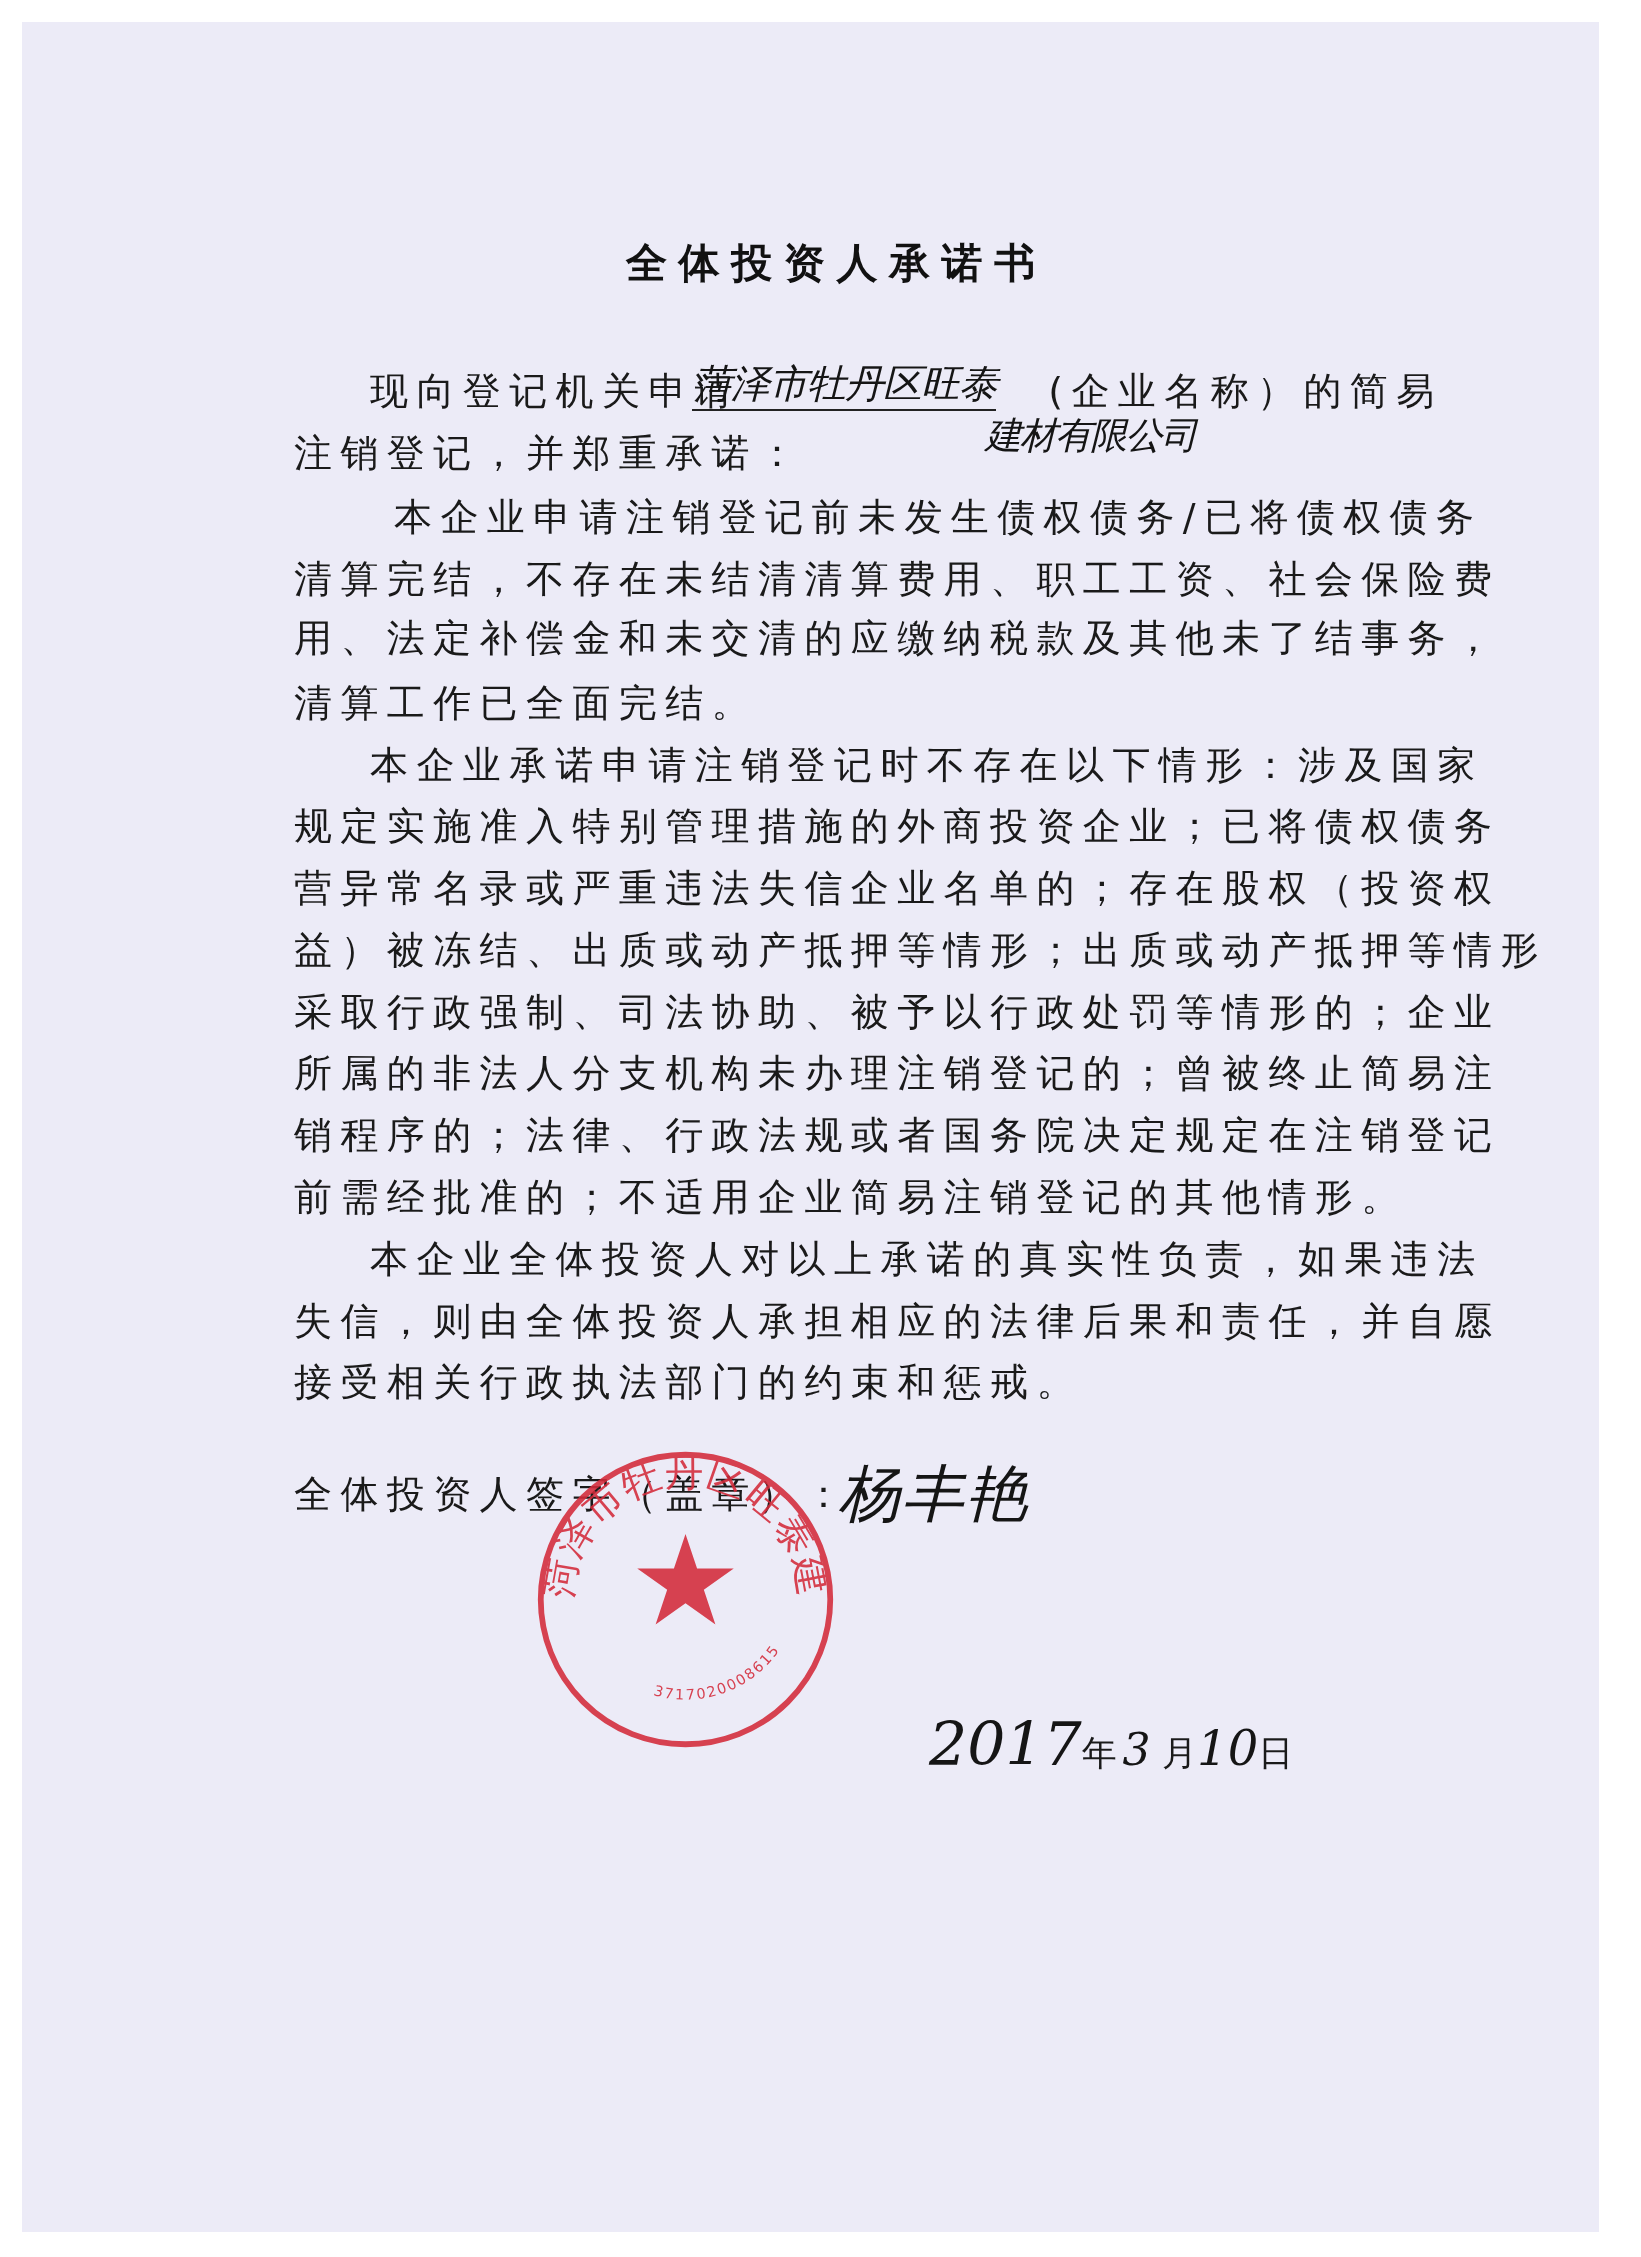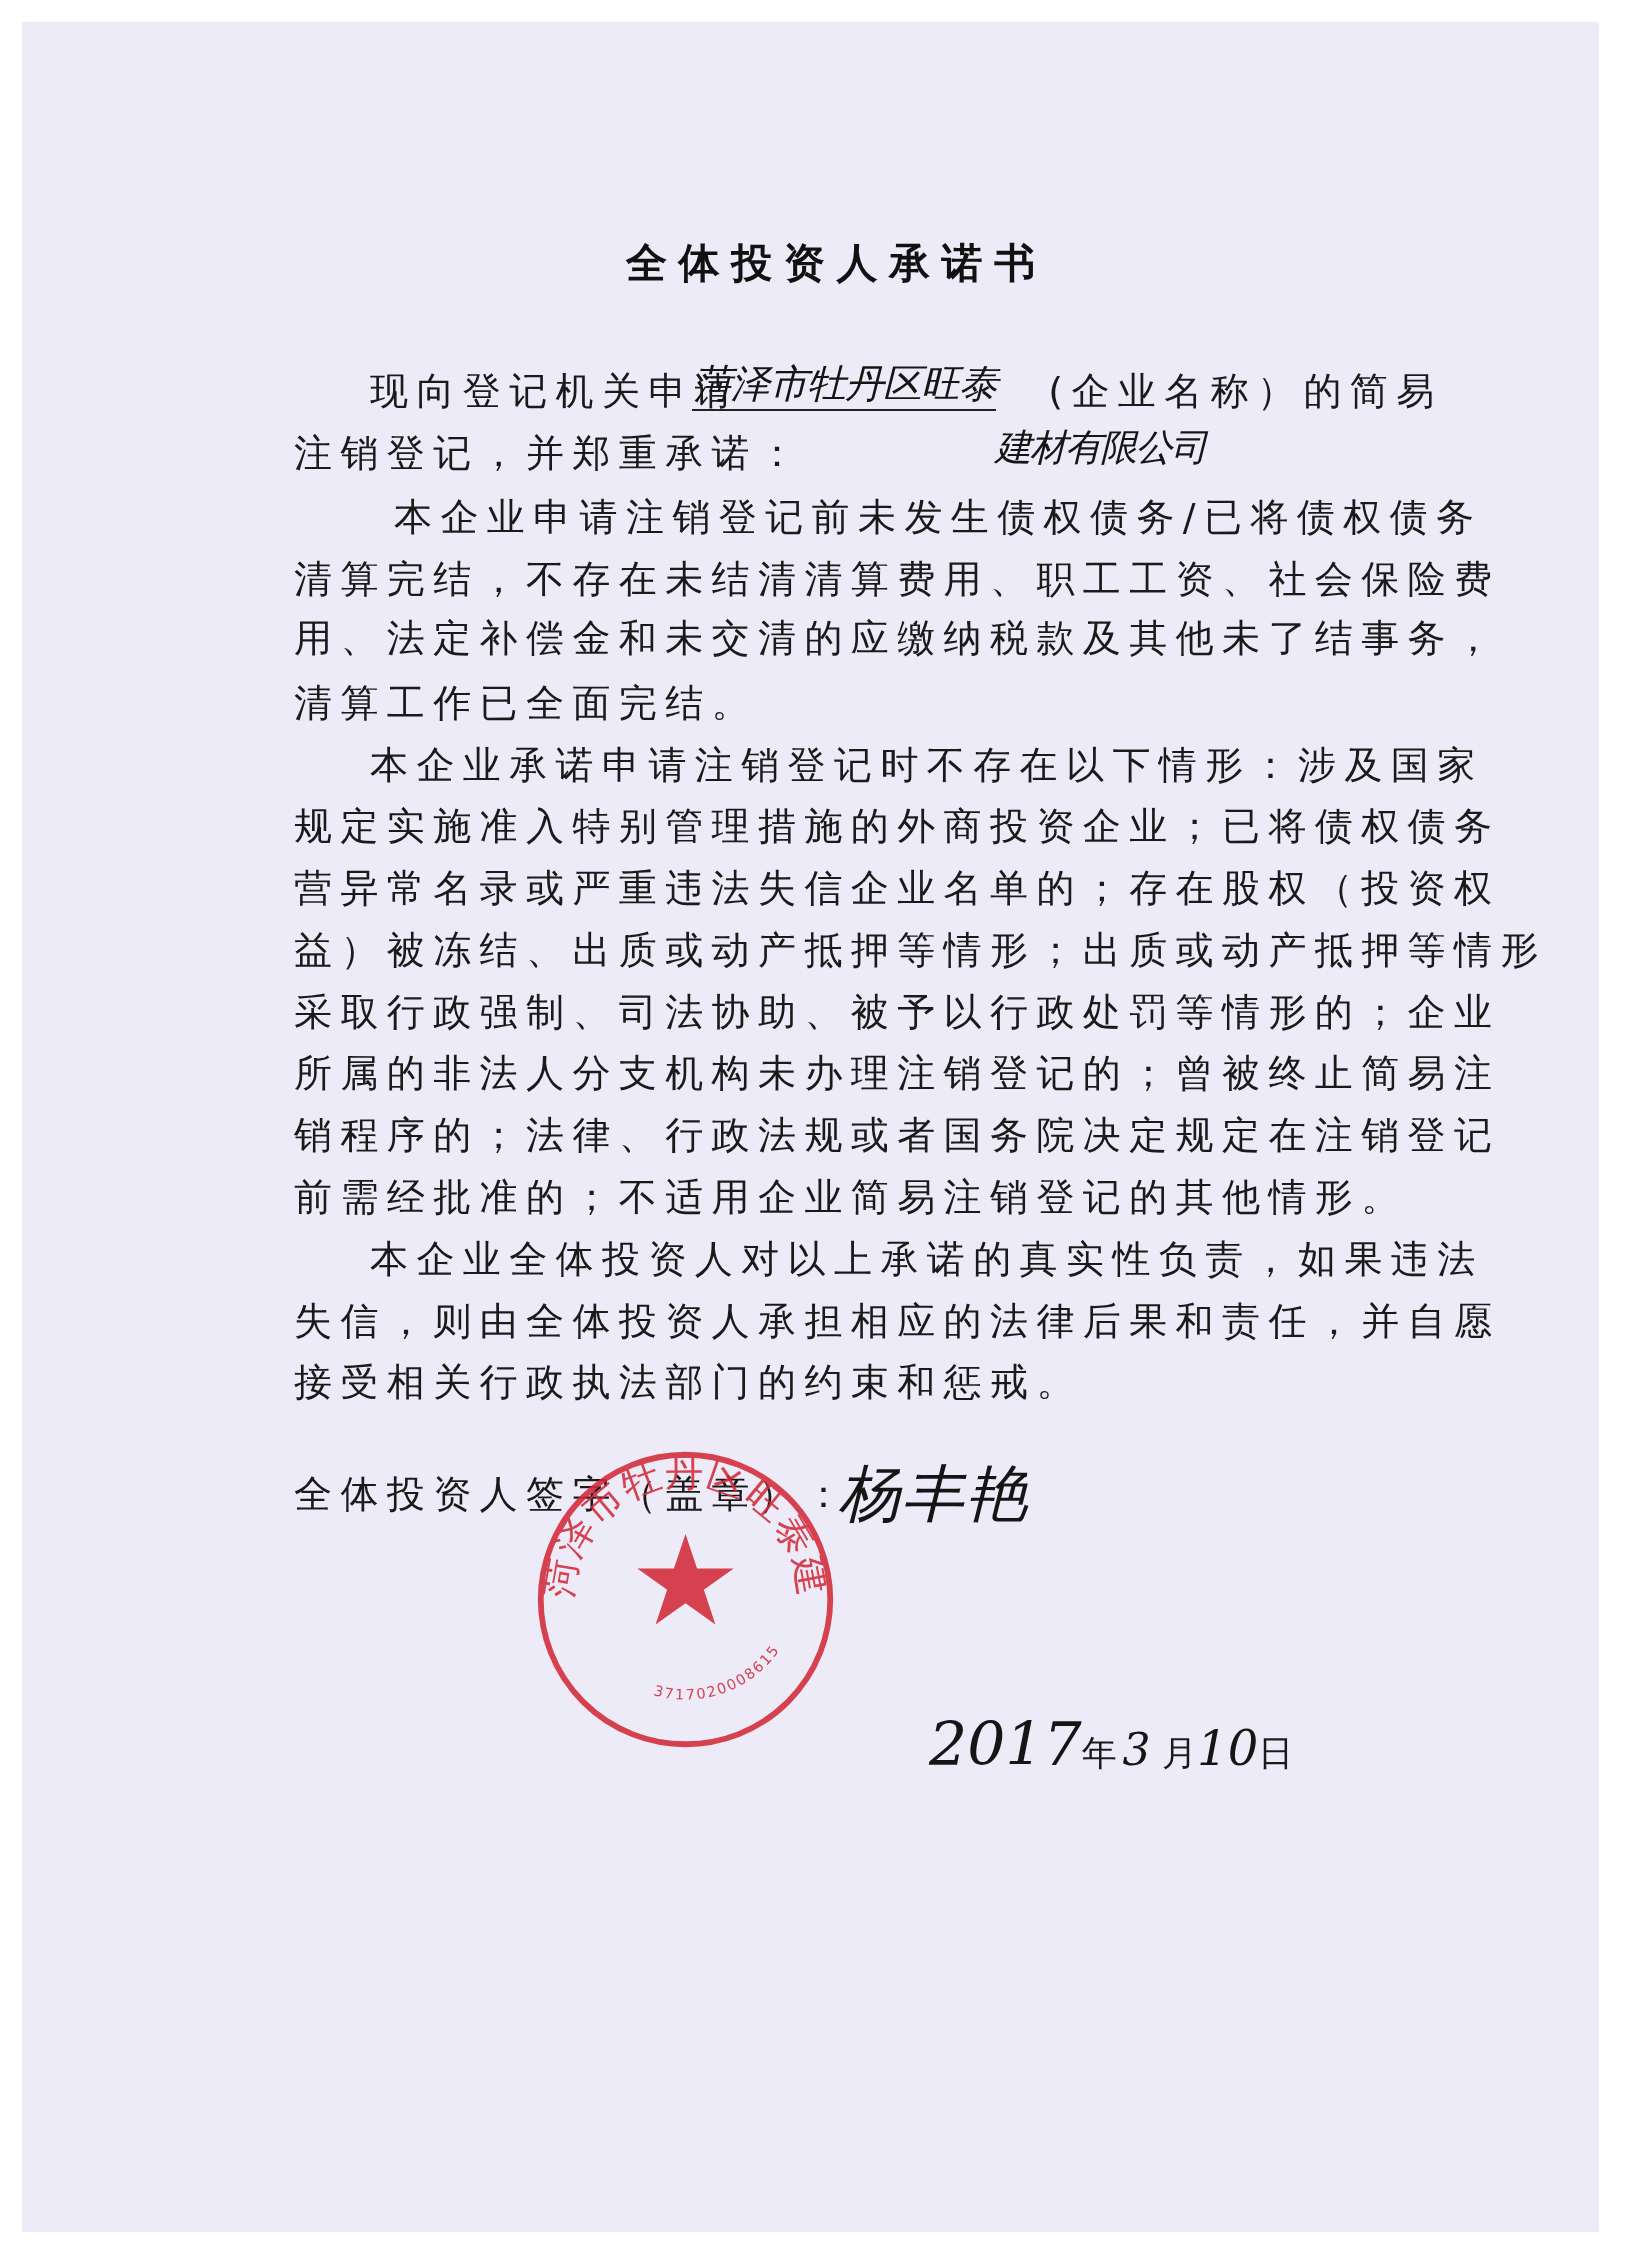--- a/index.html
+++ b/index.html
@@ -65,7 +65,7 @@
 </div>
 <div class="hand" style="left:693px; top:357px; font-size:39px; letter-spacing:-1px;">菏泽市牡丹区旺泰</div>
 <div class="underline" style="left:692px; top:409px; width:304px;"></div>
-<div class="hand" style="left:985px; top:423px; font-size:37px; letter-spacing:-1.9px;margin-left:10px;">建材有限公司</div>
+<div class="hand" style="left:985px; top:411px; font-size:37px; letter-spacing:-1.9px;">建材有限公司</div>
 <div class="line" style="top:430px;">注销登记，并郑重承诺：</div>
 
 <div class="line indent" style="top:494px;margin-left:24px;">本企业申请注销登记前未发生债权债务/已将债权债务</div>

